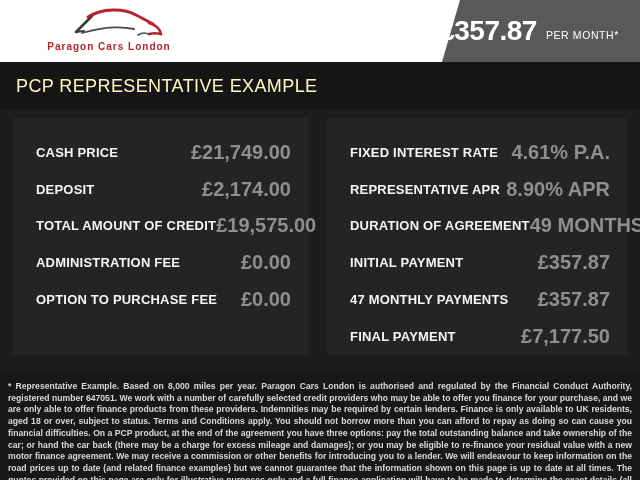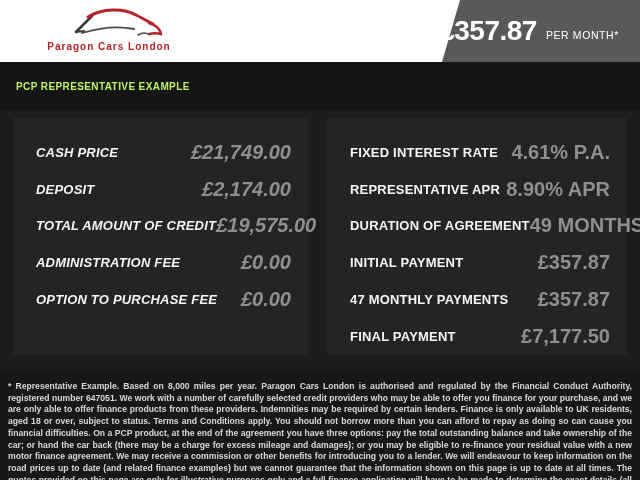--- a/index.html
+++ b/index.html
@@ -60,7 +60,7 @@
     padding-left: 16px;
   }
   .title-bar h1 {
-    color: #bef264; font-size: 10px; font-weight: bold; letter-spacing: 0.4px;
+    color: #fef9c3; font-size: 18px; font-weight: normal; letter-spacing: 0.4px;
   }
 
   

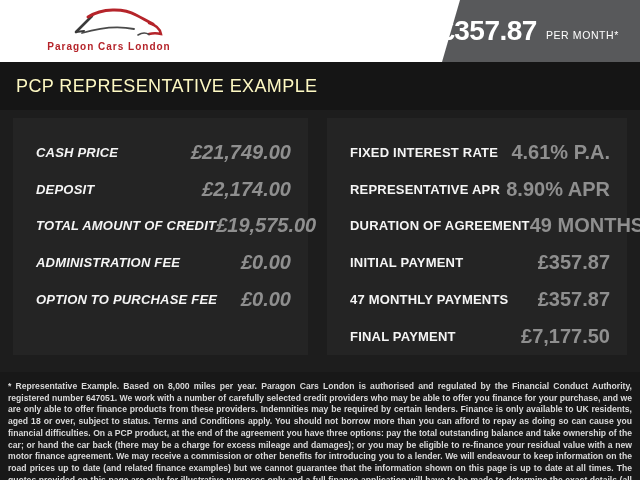--- a/index.html
+++ b/index.html
@@ -74,7 +74,7 @@
     background: #242424;
     padding: 16px 17px 0 23px;
   }
-  .card-left  { left: 13px;  width: 295px; font-style: italic; }
+  .card-left  { left: 13px;  width: 295px; }
   .card-right { left: 327px; width: 300px; }
   .row {
     height: 36.8px;

